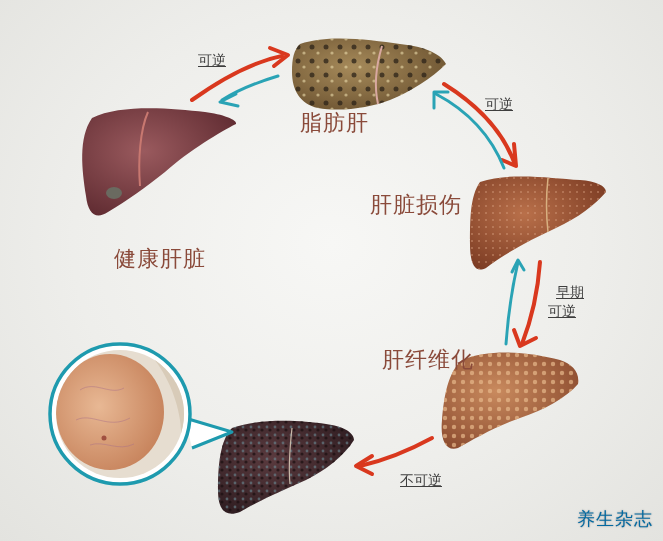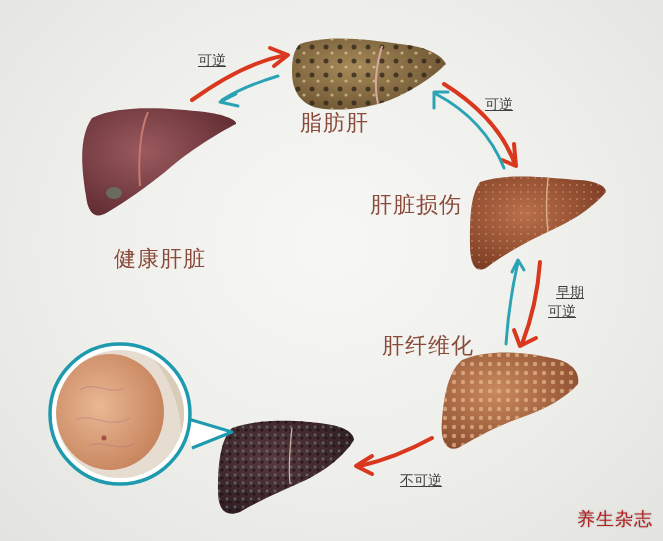--- a/index.html
+++ b/index.html
@@ -149,7 +149,7 @@
   <div class="label" style="left:114px; top:205px;margin-top:43px;">健康肝脏</div>
   <div class="label" style="left:300px; top:112px;">脂肪肝</div>
   <div class="label" style="left:370px; top:196px;font-family:Liberation Mono, monospace;">肝脏损伤</div>
-  <div class="label" style="left:382px; top:335px;">肝纤维化</div>
+  <div class="label" style="left:382px; top:349px;">肝纤维化</div>
 
   <div class="small" style="left:198px; top:52px;">可逆</div>
   <div class="small" style="left:485px; top:96px;">可逆</div>

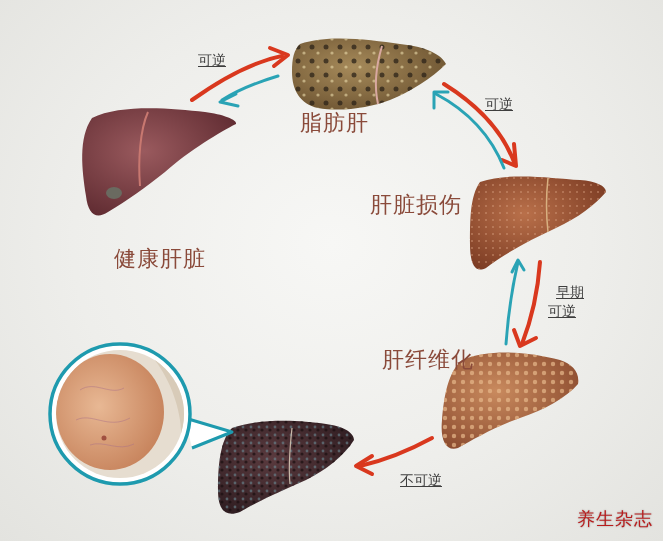--- a/index.html
+++ b/index.html
@@ -18,7 +18,7 @@
       position: absolute; color: #3e3e3e; font-size: 14px; white-space: nowrap; line-height: 1.25; text-decoration: underline;
     }
     .watermark {
-      position: absolute; right: 10px; bottom: 10px; color: #b91c1c; font-size: 18px;
+      position: absolute; right: 10px; bottom: 10px; color: #0369a1; font-size: 18px;
       text-shadow: 0 0 2px rgba(0,0,0,0.35); letter-spacing: 1px;
     }
     svg { position: absolute; left: 0; top: 0; }

